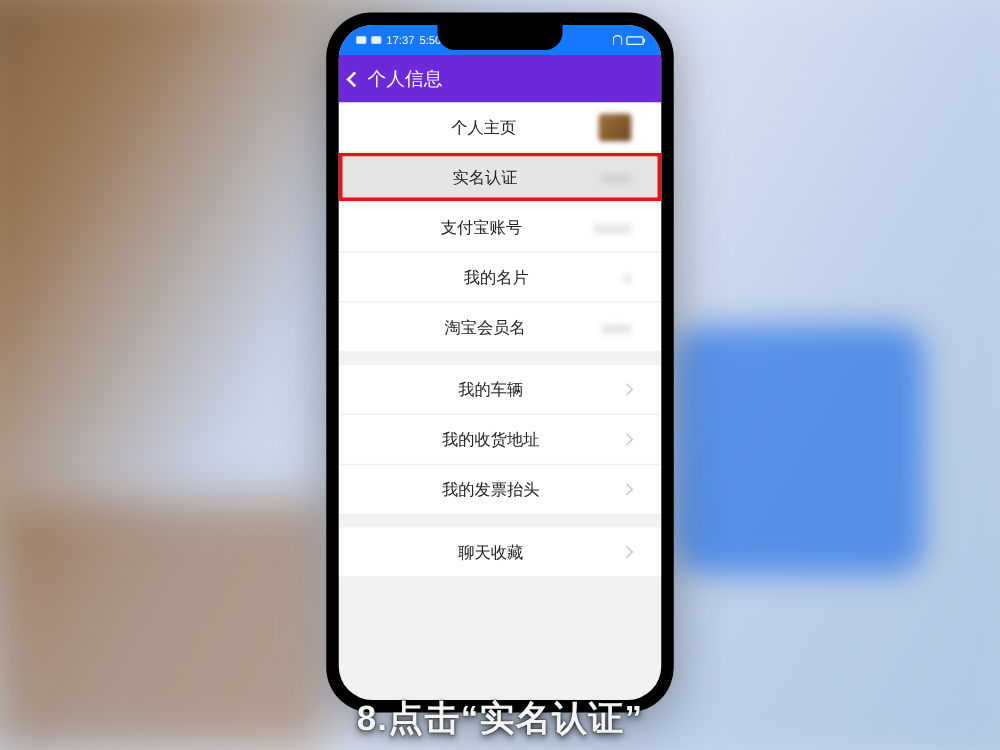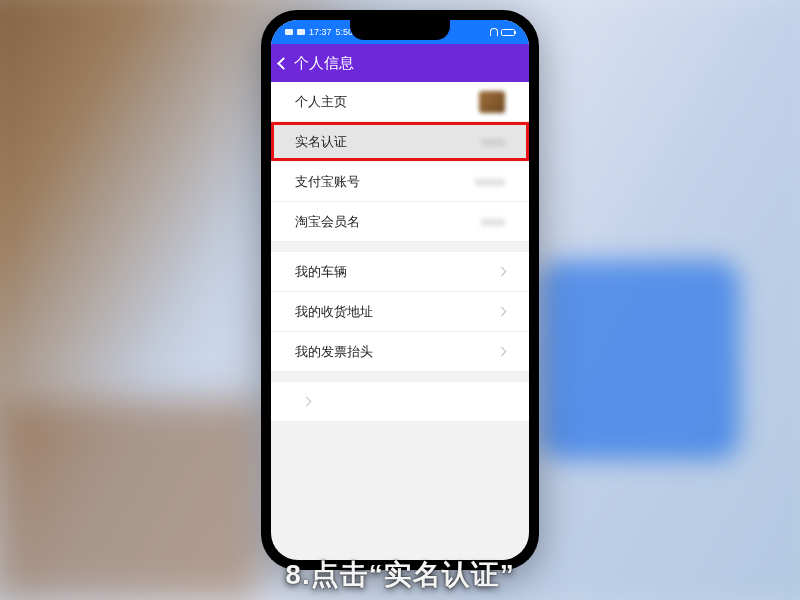--- a/index.html
+++ b/index.html
@@ -49,6 +49,7 @@
       border-radius: 36px;
       padding: 10px;
       box-shadow: 0 10px 40px rgba(0,0,0,0.35);
+      text-align: center;
     }
     .screen {
       width: 100%;

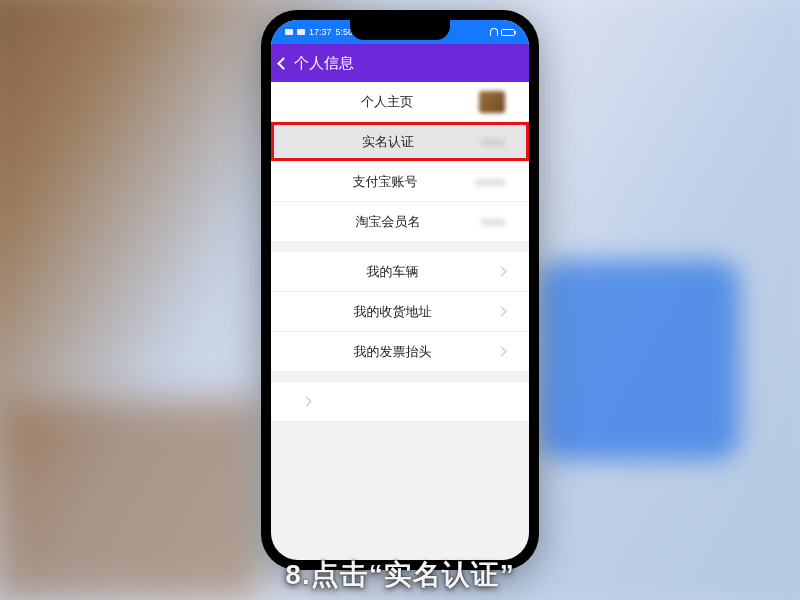--- a/index.html
+++ b/index.html
@@ -202,6 +202,10 @@
         <span class="val">xxxxx</span>
       </div>
       <div class="row">
+        <span class="label">我的名片</span>
+        <span class="val">x</span>
+      </div>
+      <div class="row">
         <span class="label">淘宝会员名</span>
         <span class="val">xxxx</span>
       </div>

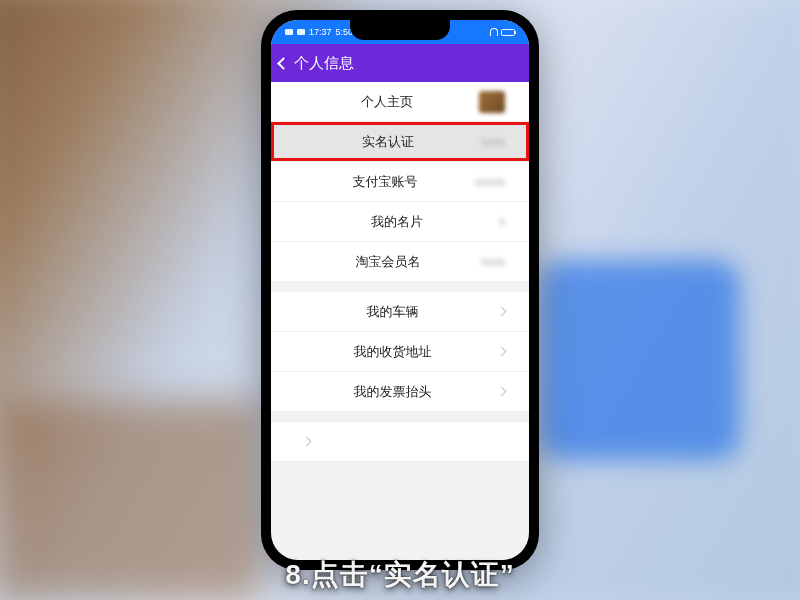--- a/index.html
+++ b/index.html
@@ -232,6 +232,7 @@
 
     <div class="list">
       <div class="row">
+        <span class="label">聊天收藏</span>
         <span class="chev"></span>
       </div>
     </div>

